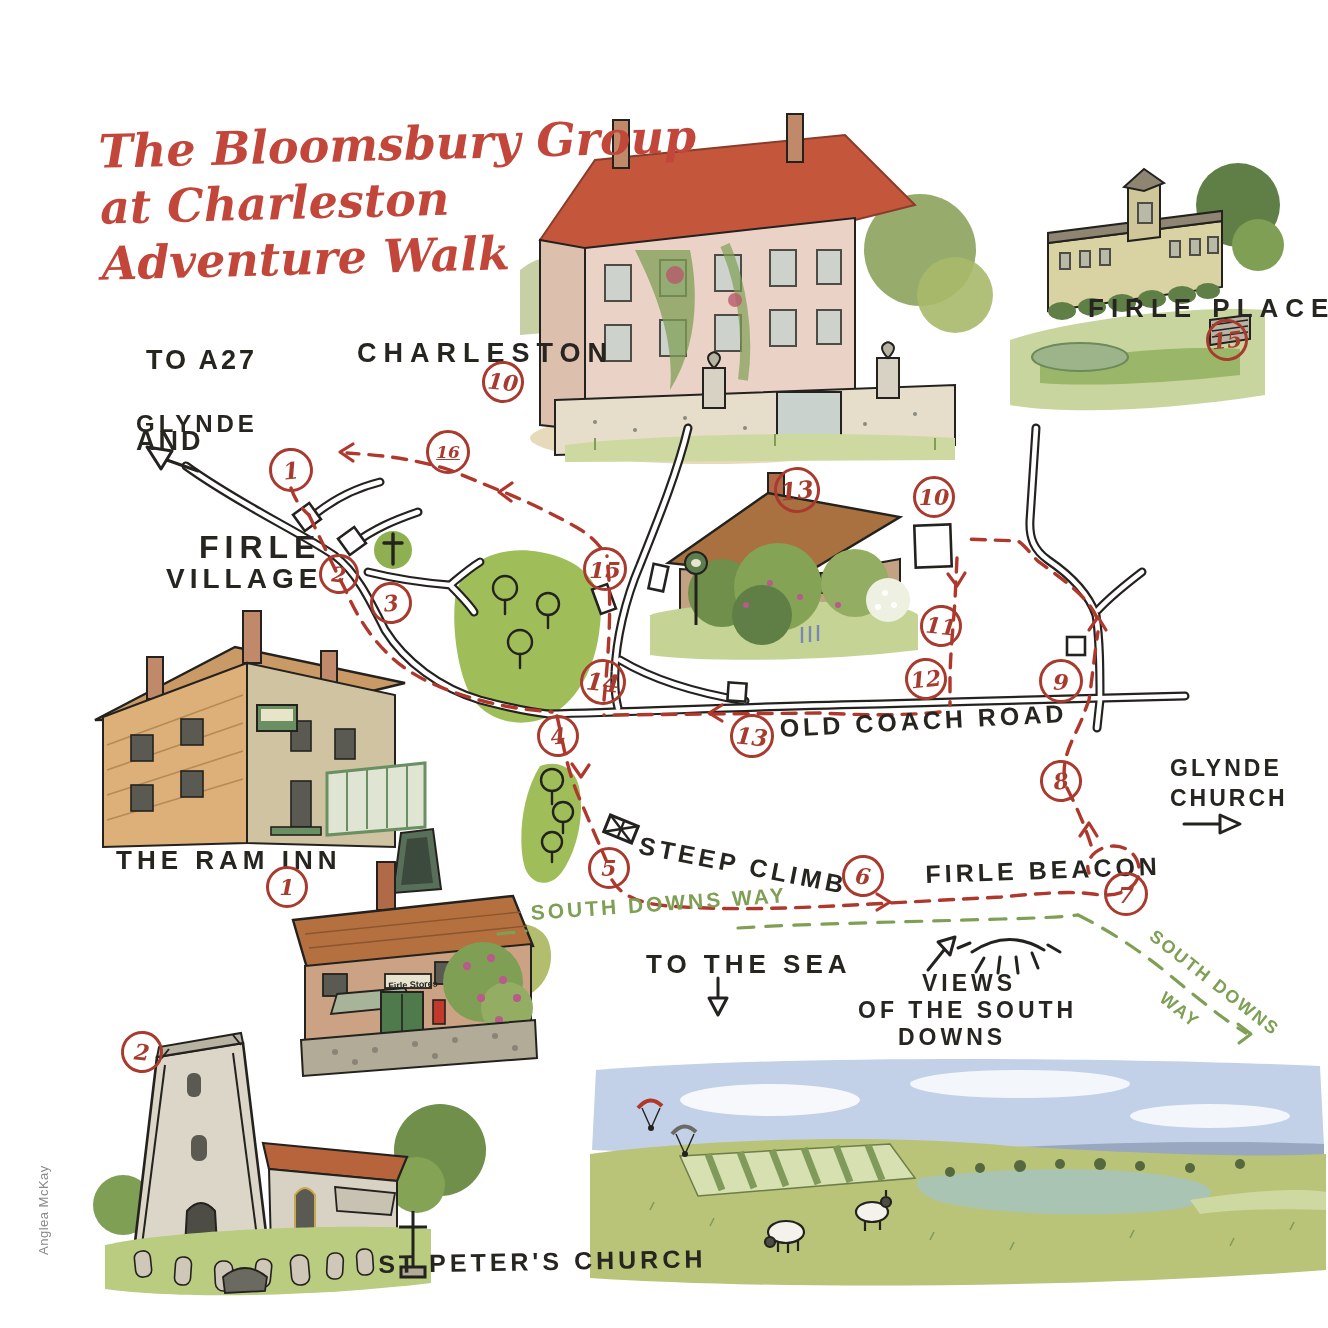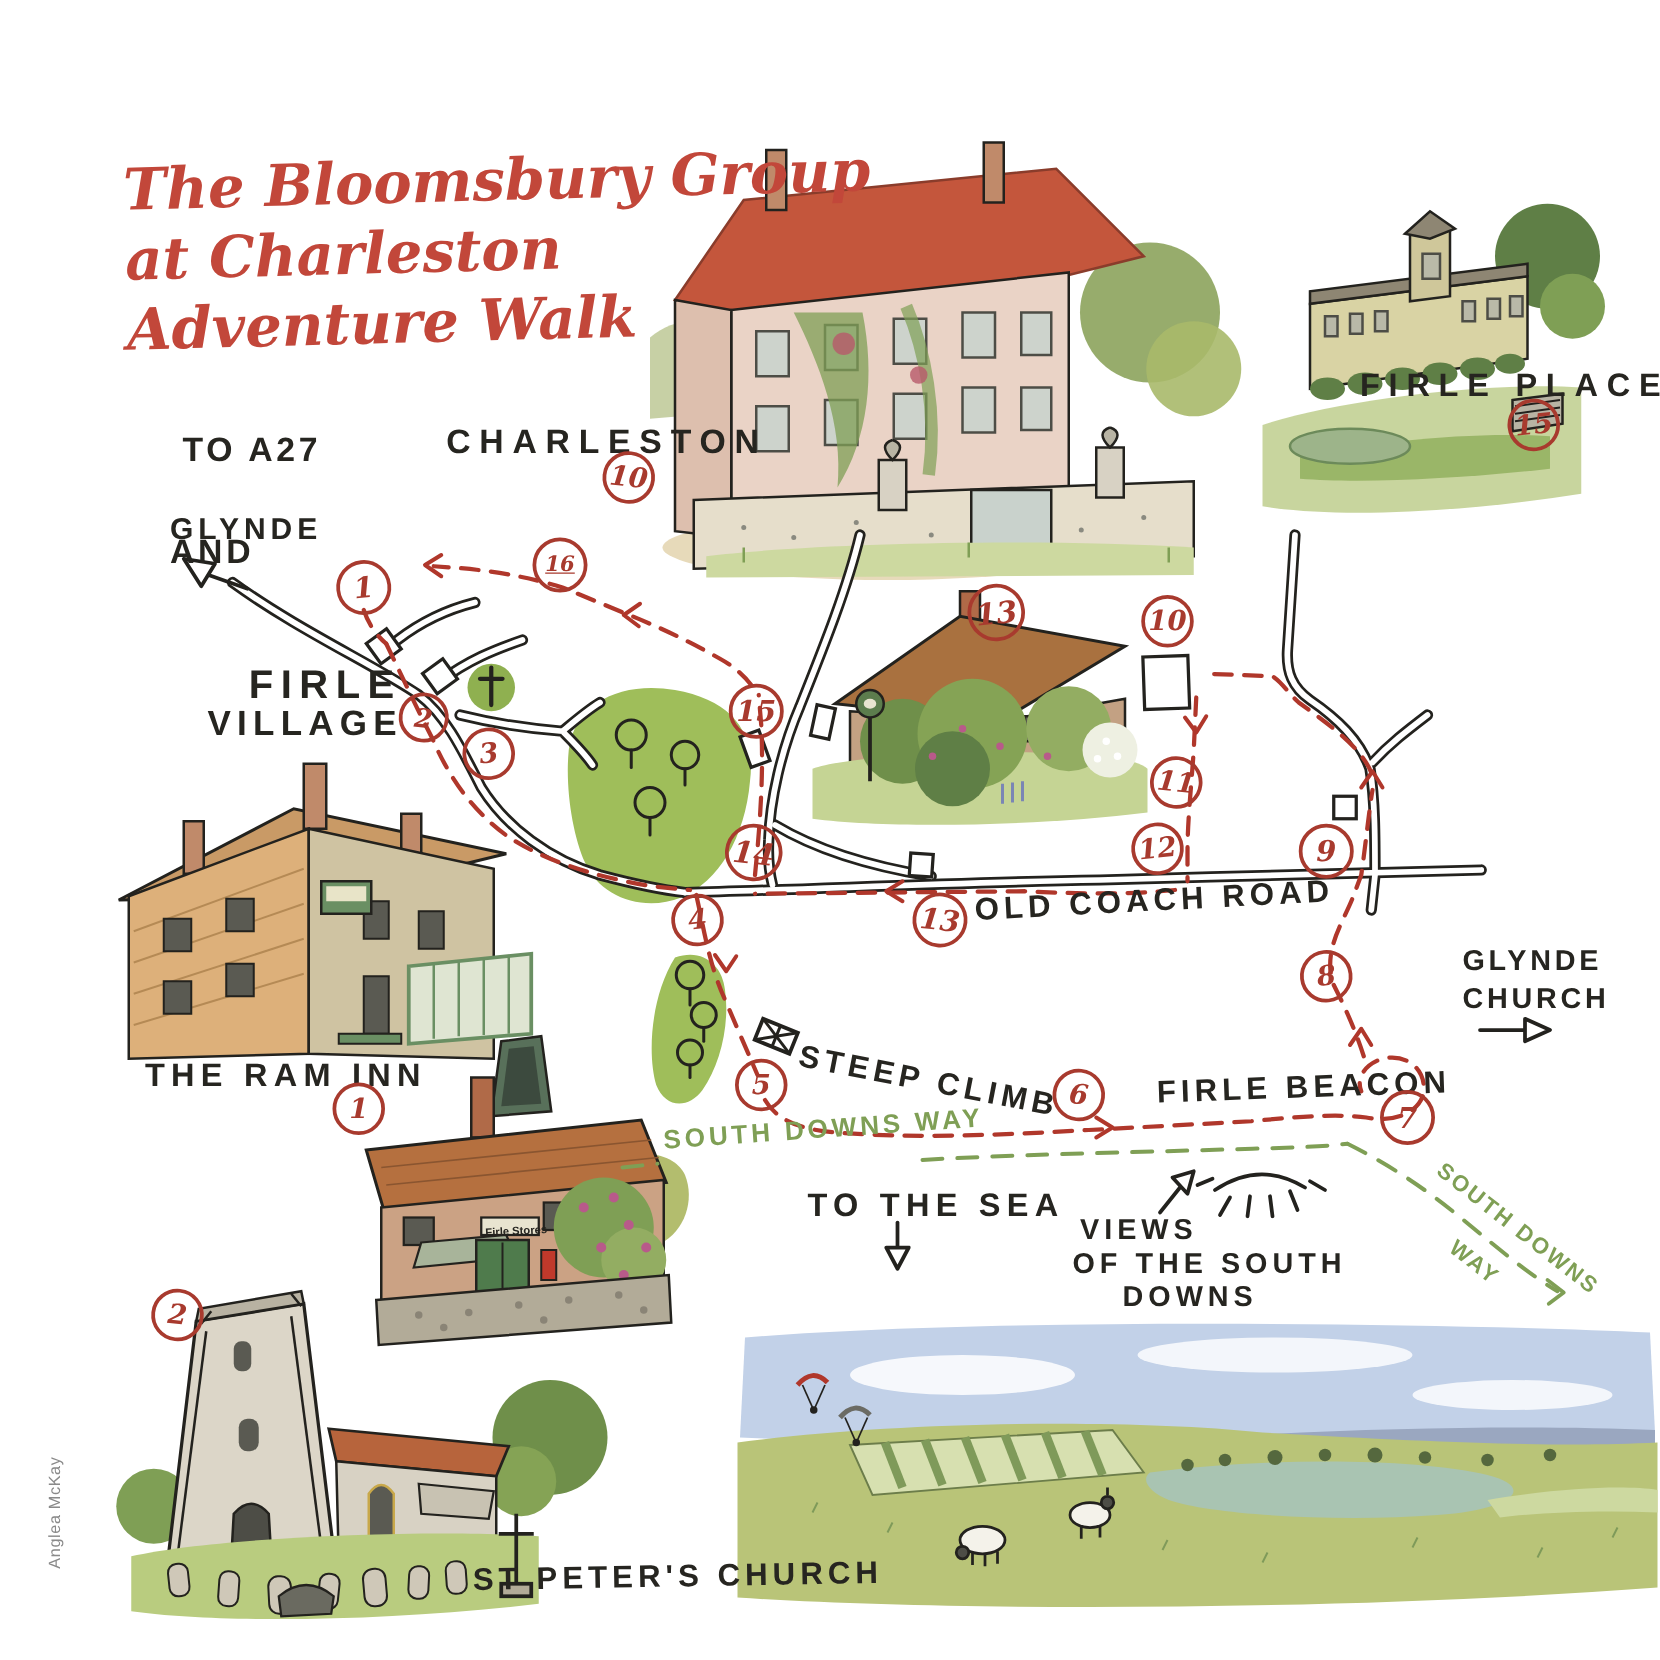--- a/index.html
+++ b/index.html
@@ -506,7 +506,7 @@
       <div class="label" style="left: 1170px; top: 756px; font-size: 23px; letter-spacing: 3px;">GLYNDE</div>
       <div class="label" style="left: 1170px; top: 786px; font-size: 23px; letter-spacing: 3px;">CHURCH</div>
       <div class="label" style="left: 646px; top: 950px; font-size: 26px; letter-spacing: 5px;">TO THE SEA</div>
-      <div class="label" style="left: 864px; top: 971px; font-size: 23px; letter-spacing: 4px;">VIEWS</div>
+      <div class="label" style="left: 922px; top: 971px; font-size: 23px; letter-spacing: 4px;">VIEWS</div>
       <div class="label" style="left: 858px; top: 998px; font-size: 23px; letter-spacing: 4px;">OF THE SOUTH</div>
       <div class="label" style="left: 898px; top: 1025px; font-size: 23px; letter-spacing: 4px;">DOWNS</div>
       <div class="label label--green" style="left: 530px; top: 901px; font-size: 21px; letter-spacing: 3px; transform: rotate(-4deg);">SOUTH DOWNS WAY</div>

